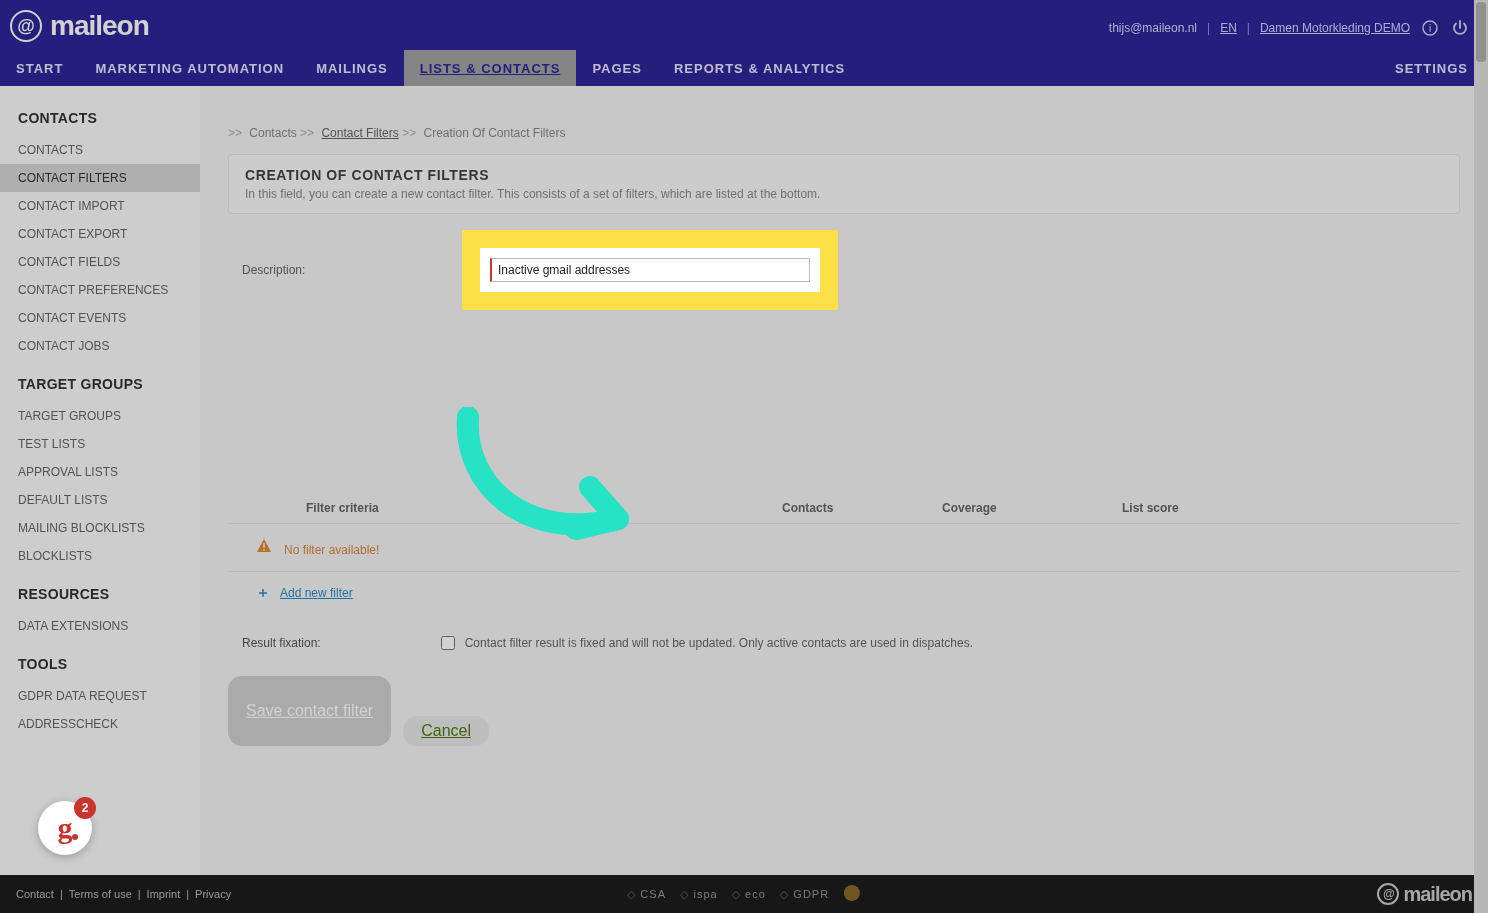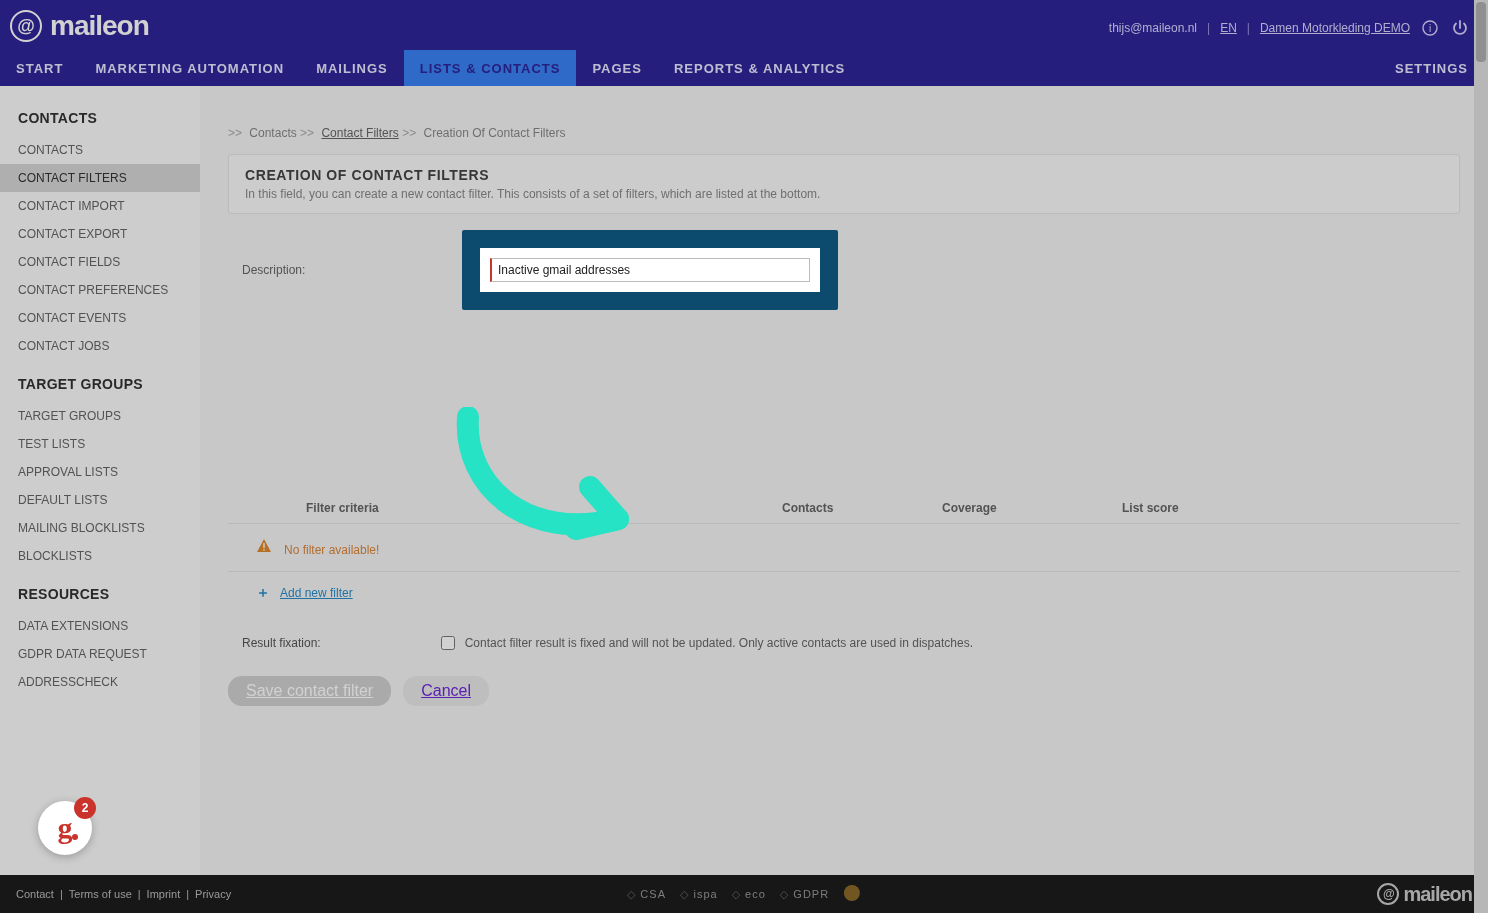--- a/index.html
+++ b/index.html
@@ -88,8 +88,9 @@
     cursor: pointer;
   }
   .main-nav .nav-item.active {
-    background: #3b82f6;
+    background: #a3a3a3;
     color: #2f2598;
+    text-decoration: underline;
   }
   .settings-nav {
     position: absolute;

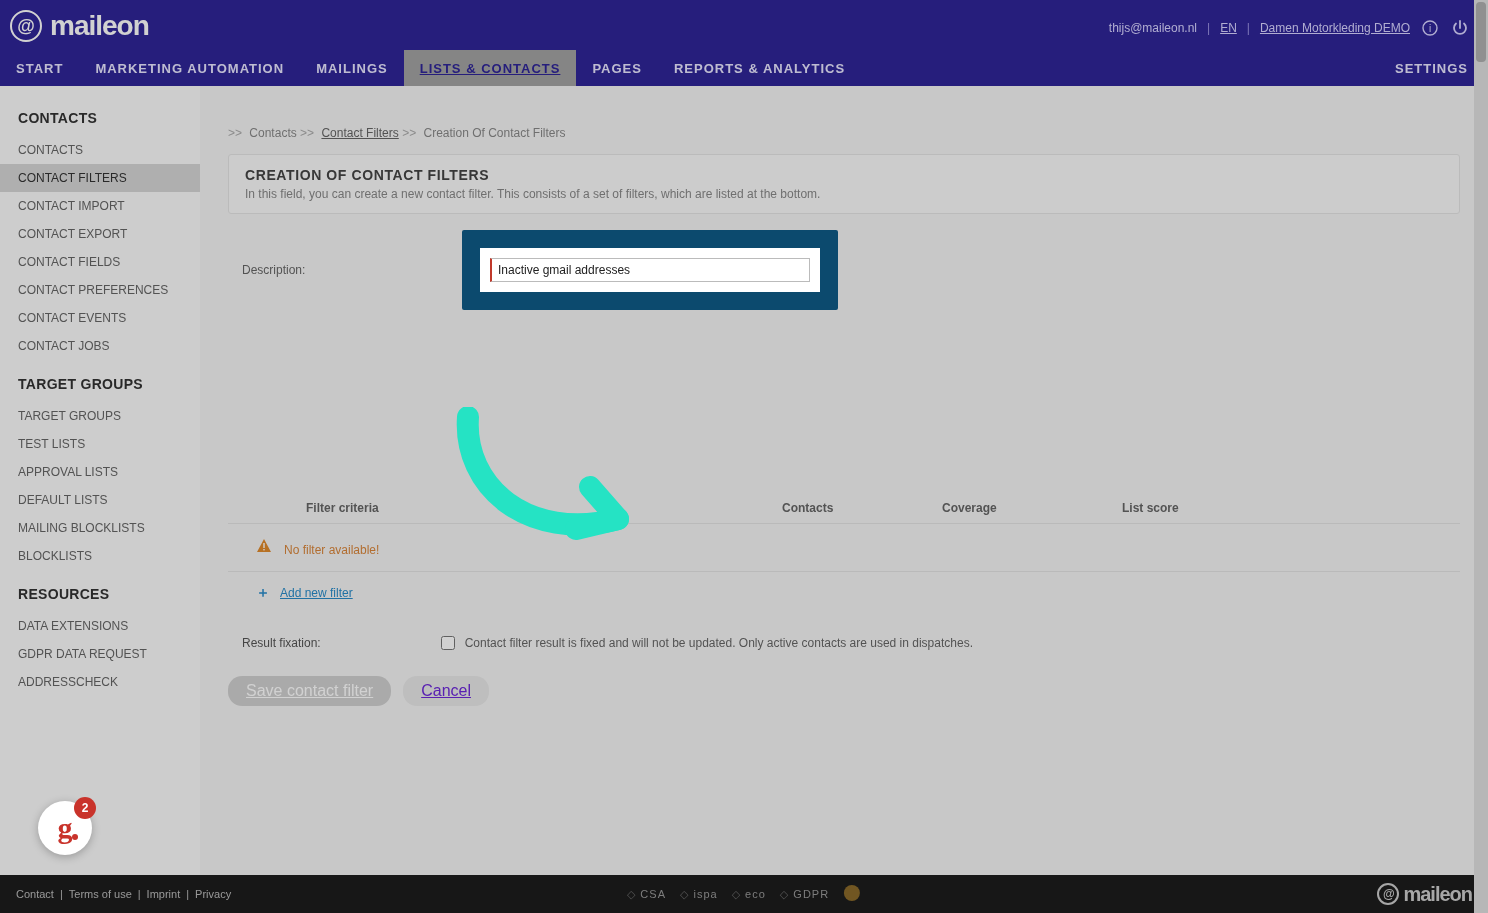--- a/index.html
+++ b/index.html
@@ -178,7 +178,7 @@
     color: #666;
   }
   .cyan-frame {
-    background: #0c4a6e;
+    background: #fde047;
     padding: 18px;
     border-radius: 2px;
     display:inline-block;

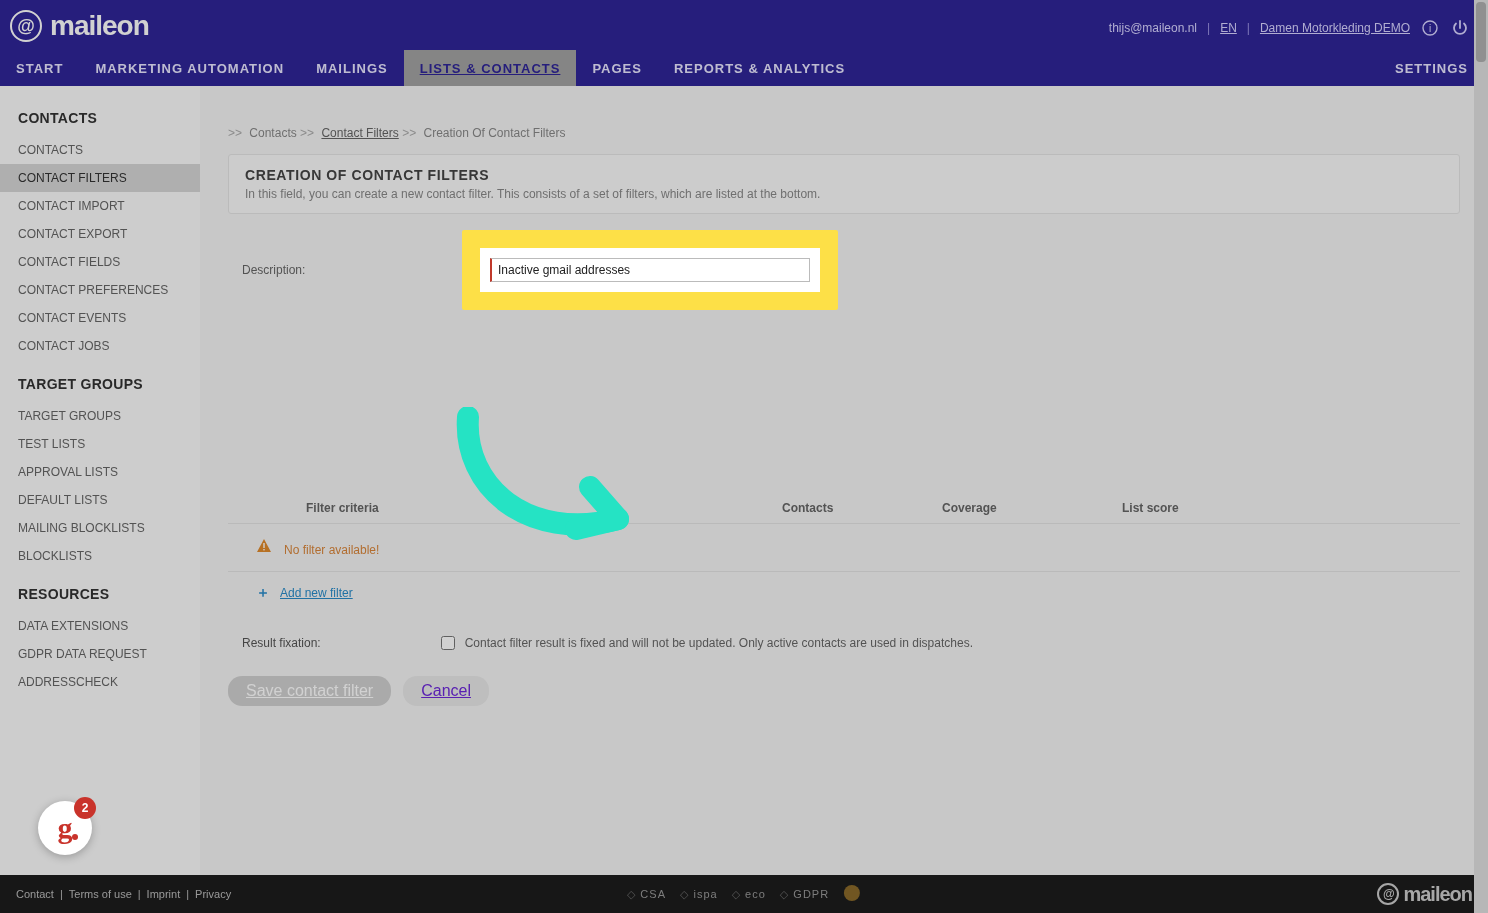--- a/index.html
+++ b/index.html
@@ -400,6 +400,7 @@
       <div class="side-item">BLOCKLISTS</div>
       <div class="side-section-title">RESOURCES</div>
       <div class="side-item">DATA EXTENSIONS</div>
+      <div class="side-section-title">TOOLS</div>
       <div class="side-item">GDPR DATA REQUEST</div>
       <div class="side-item">ADDRESSCHECK</div>
     </div>

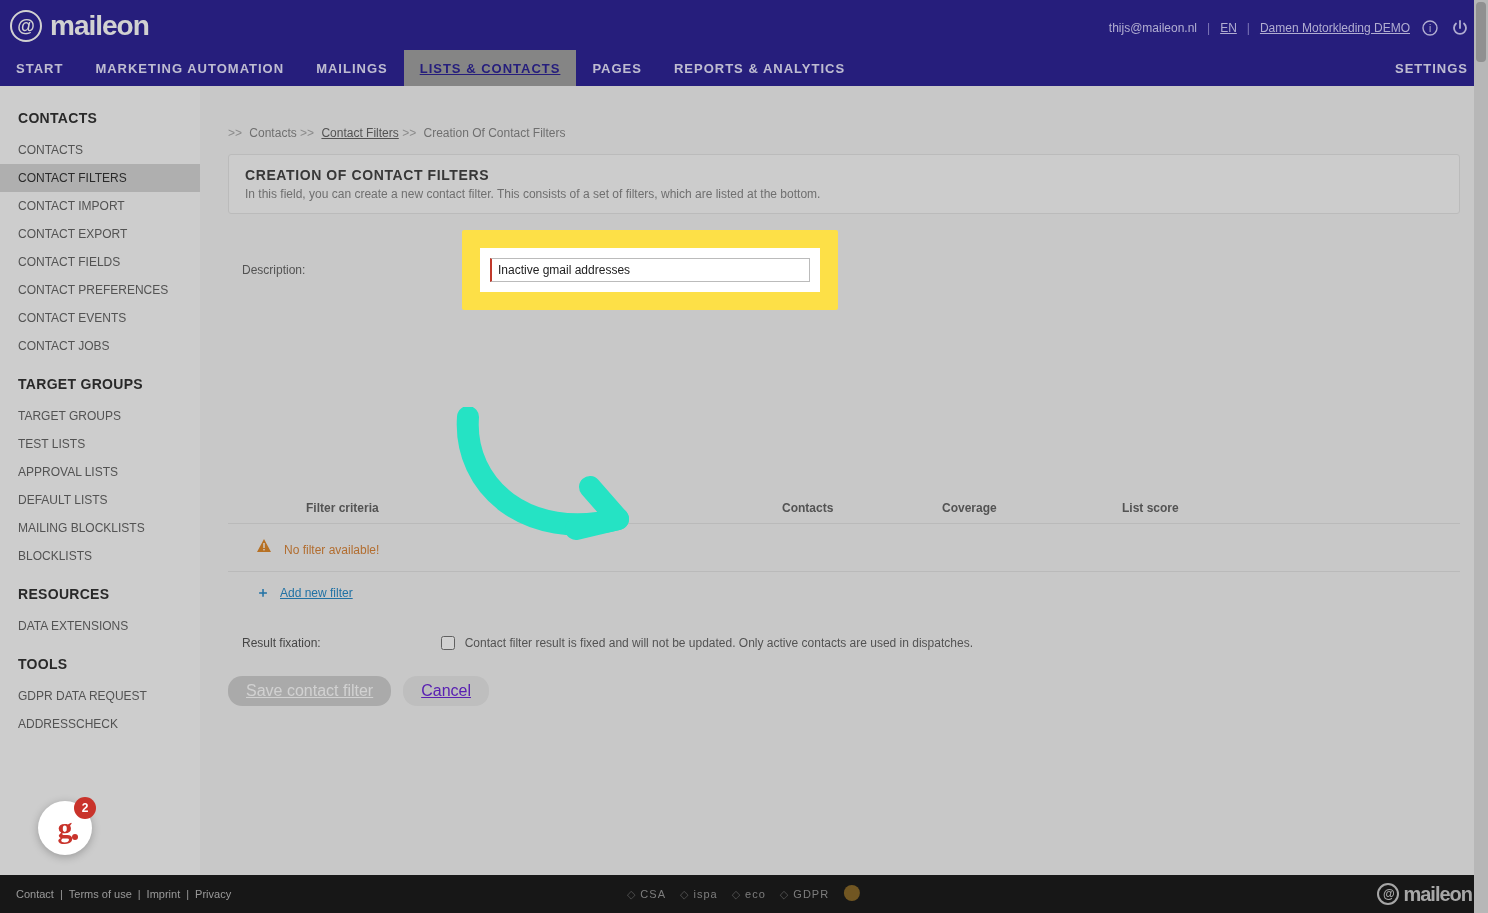--- a/index.html
+++ b/index.html
@@ -258,7 +258,7 @@
     background:#d0d0d0; color:#fff;
   }
   .btn-secondary {
-    background:#e8e8e8; color:#6d28d9;
+    background:#e8e8e8; color:#4d7c0f;margin-top:40px;
   }
 
   

